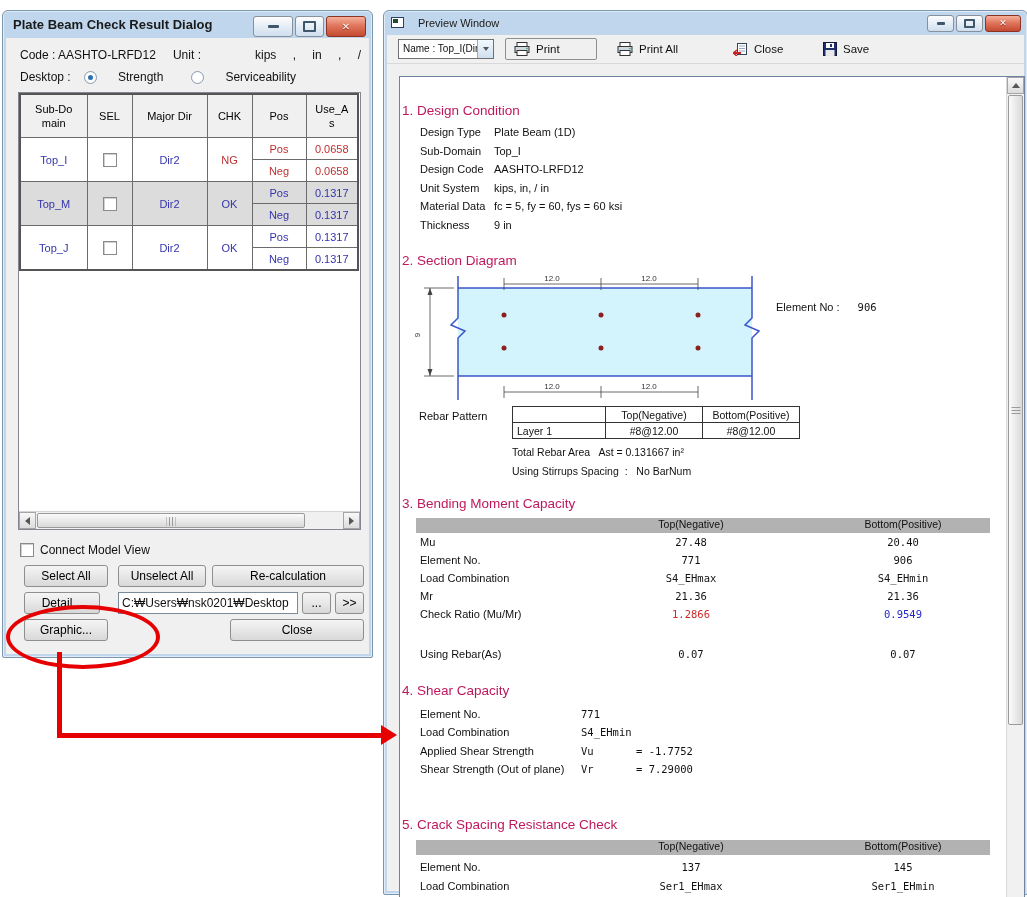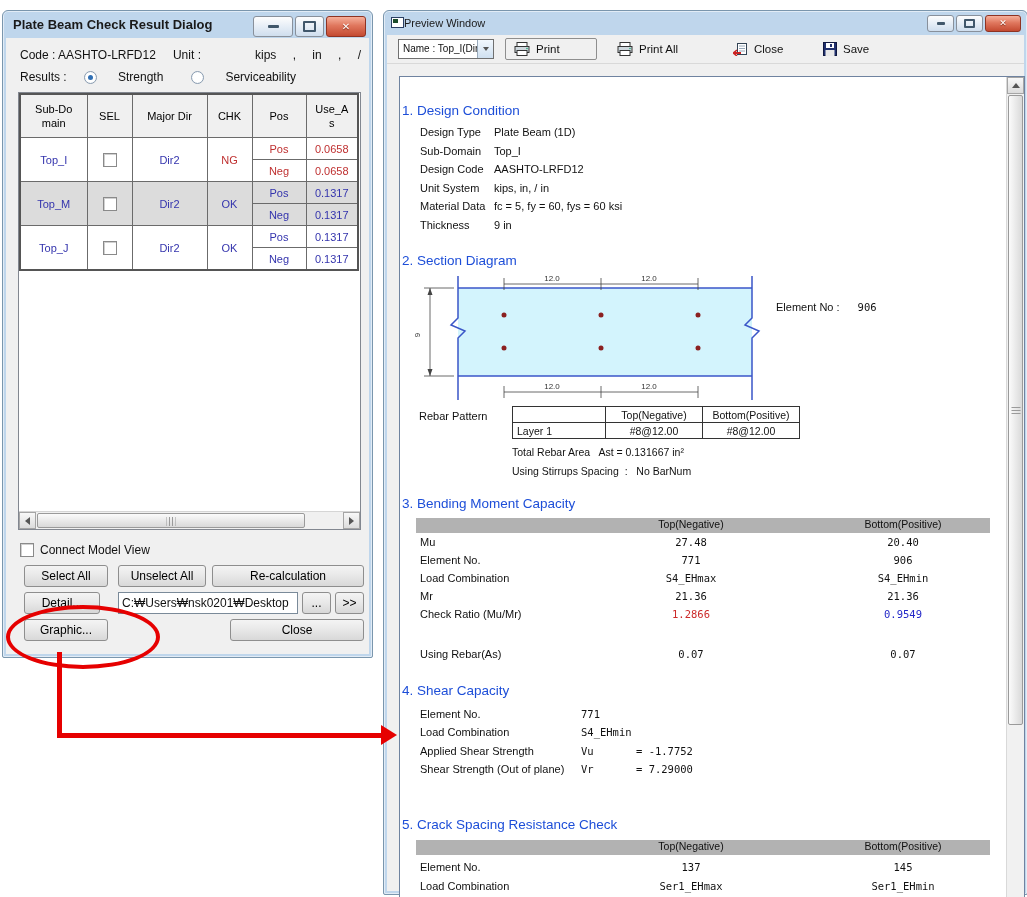--- a/index.html
+++ b/index.html
@@ -93,7 +93,7 @@
   
   #pv{left:383px;top:10px;width:643px;height:883px;}
   #pv .titlebar{height:24px;}
-  #pv .title{font-size:11px;color:#1a1a1a;padding-left:20px;}
+  #pv .title{font-size:11px;color:#1a1a1a;padding-left:34px;}
   #pv .winbtns{right:6px;top:4px;}
   #pv .wbtn{width:25px;height:15px;}
   #pv .wbtn.close{width:34px;}

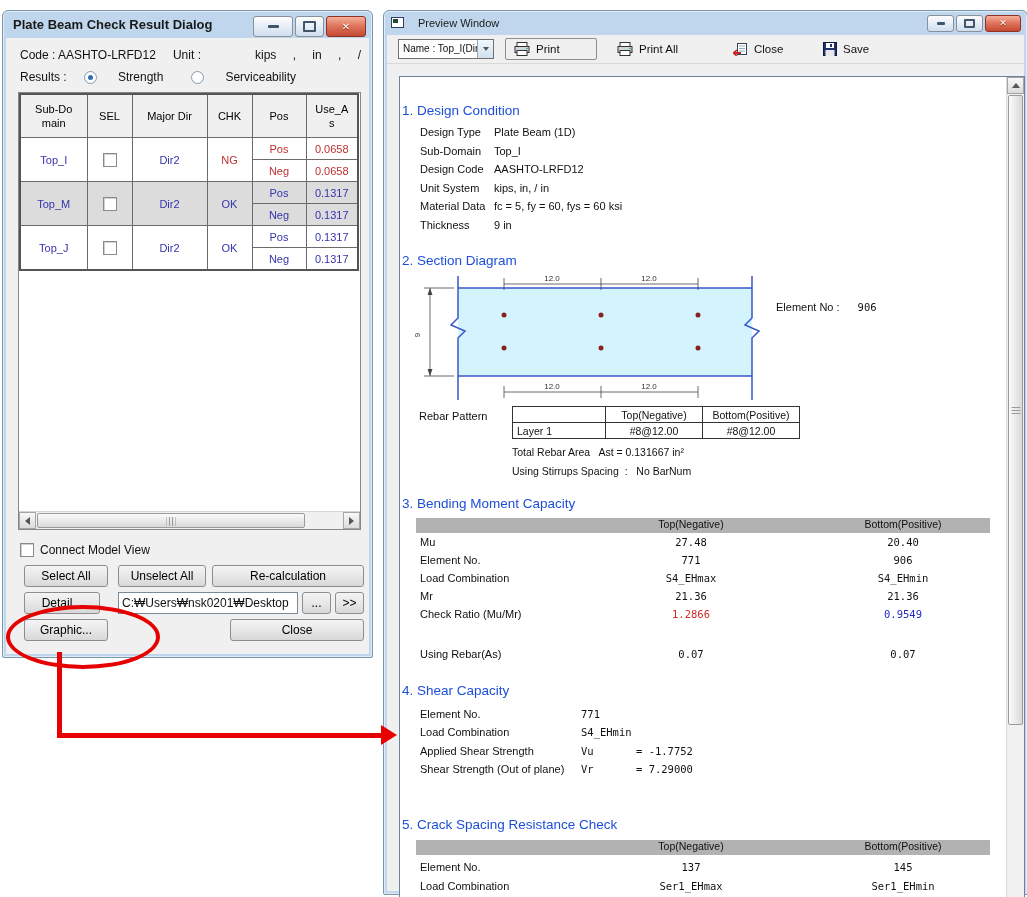--- a/index.html
+++ b/index.html
@@ -166,7 +166,7 @@
       <span class="unitvals">kips , in , /</span>
     </div>
     <div class="results-row">
-      <span style="width:64px">Results :</span>
+      <span style="width:64px">Desktop :</span>
       <span class="radio" style="margin-right:28px">
         <span class="rcirc checked"></span>
         <span>Strength</span>

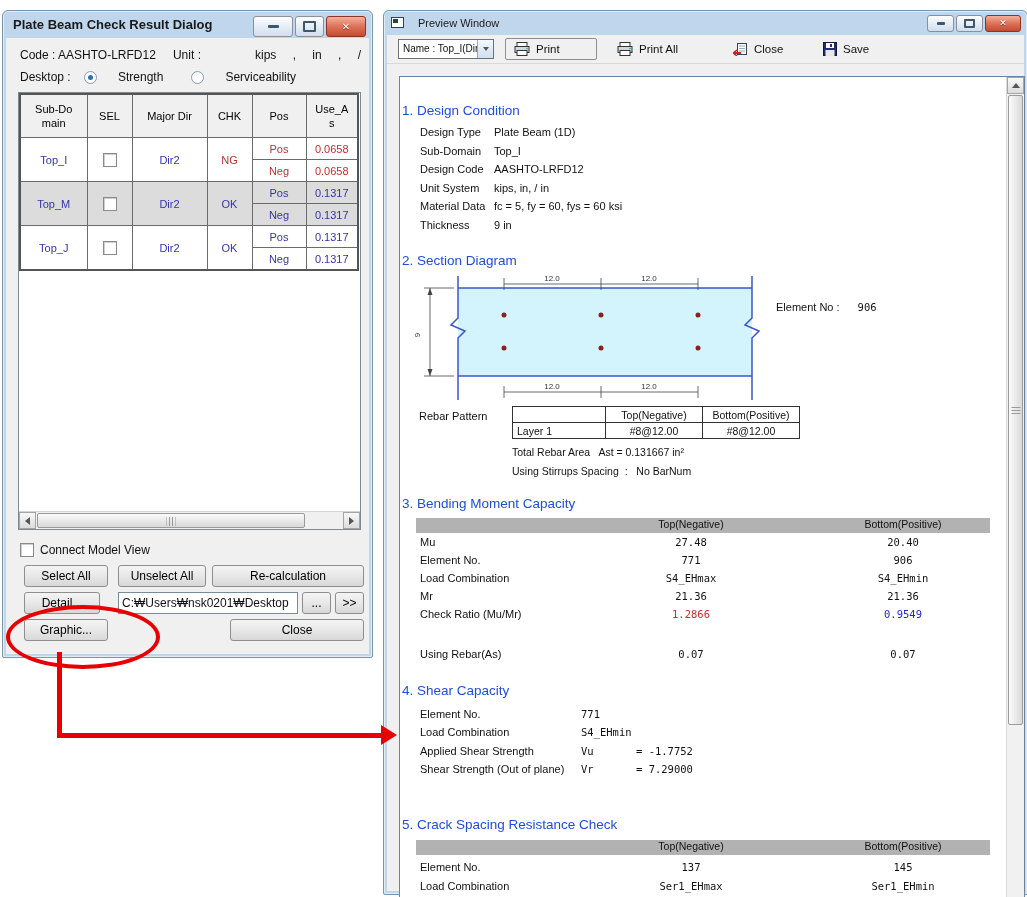--- a/index.html
+++ b/index.html
@@ -118,7 +118,7 @@
   .vscroll{position:absolute;right:0;top:0;width:17px;height:838px;background:#f1f1f1;
         border-left:1px solid #d9d9d9;}
 
-  .rh{position:absolute;font-size:13.5px;color:#1d4ed8;left:2px;white-space:nowrap;}
+  .rh{position:absolute;font-size:13.5px;color:#be185d;left:2px;white-space:nowrap;}
   .kv .lab{position:absolute;left:20px;white-space:nowrap;}
   .kv .val{position:absolute;left:94px;white-space:nowrap;}
   .row{position:absolute;left:0;width:100%;height:15px;}

